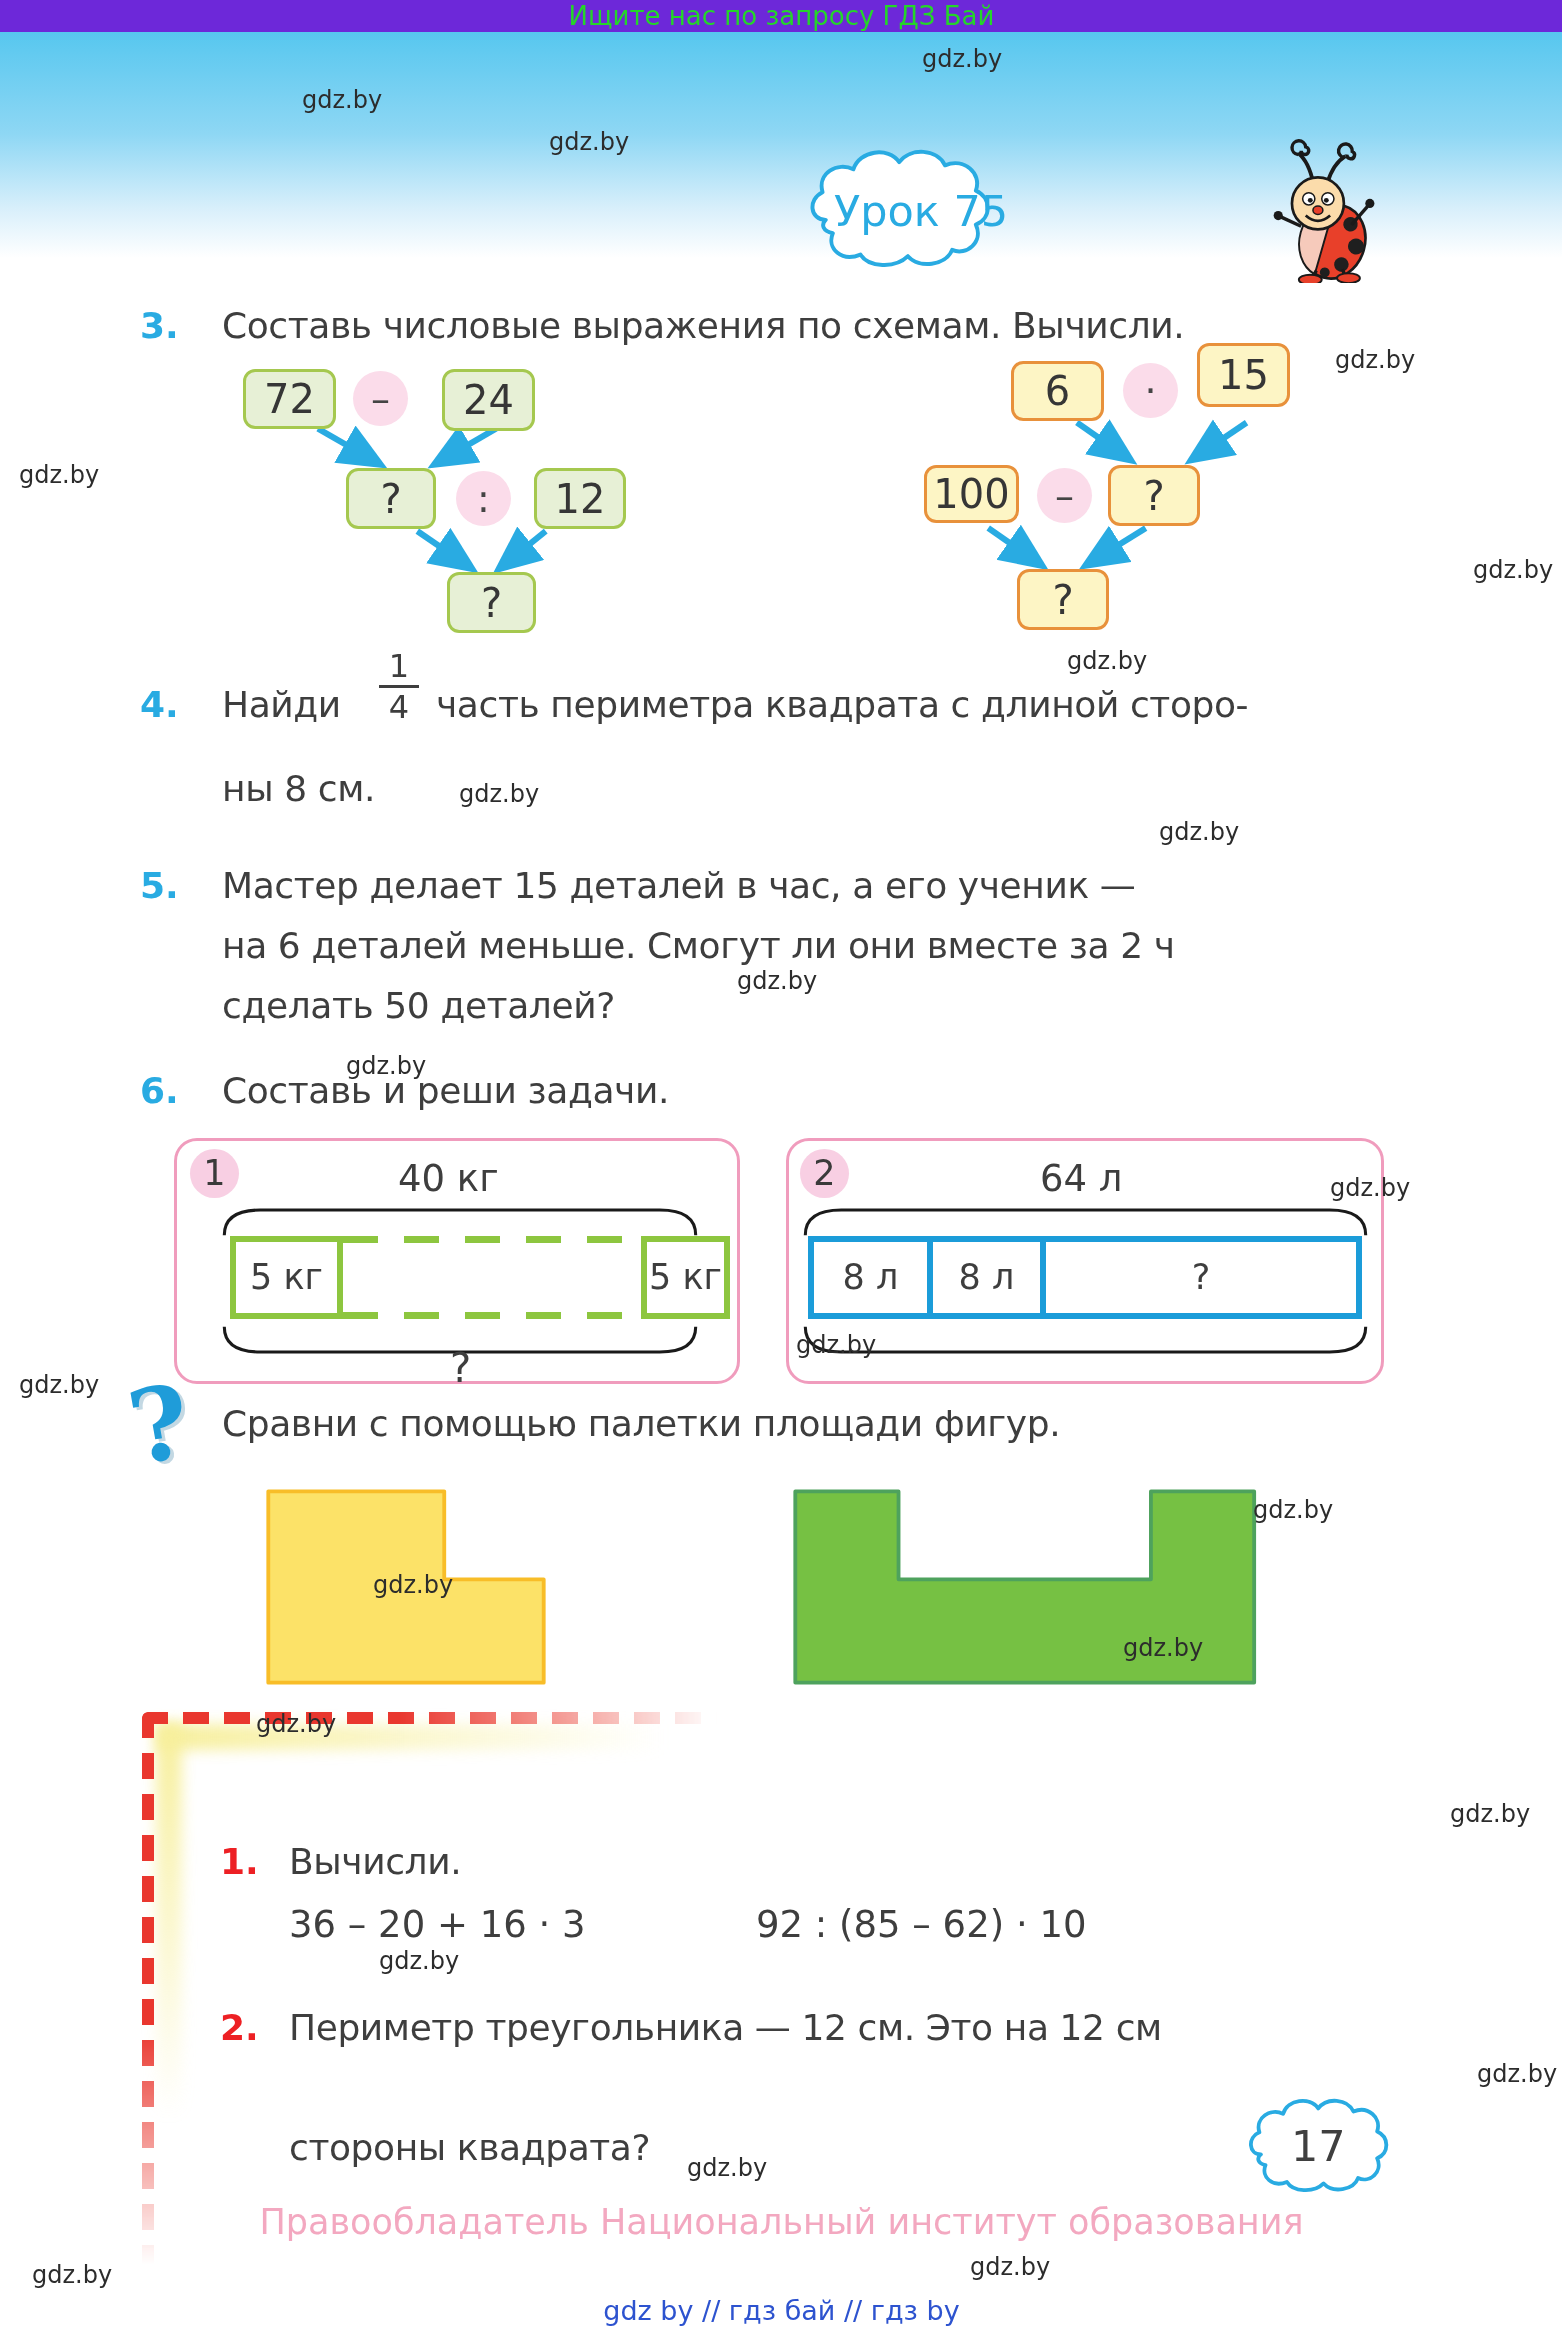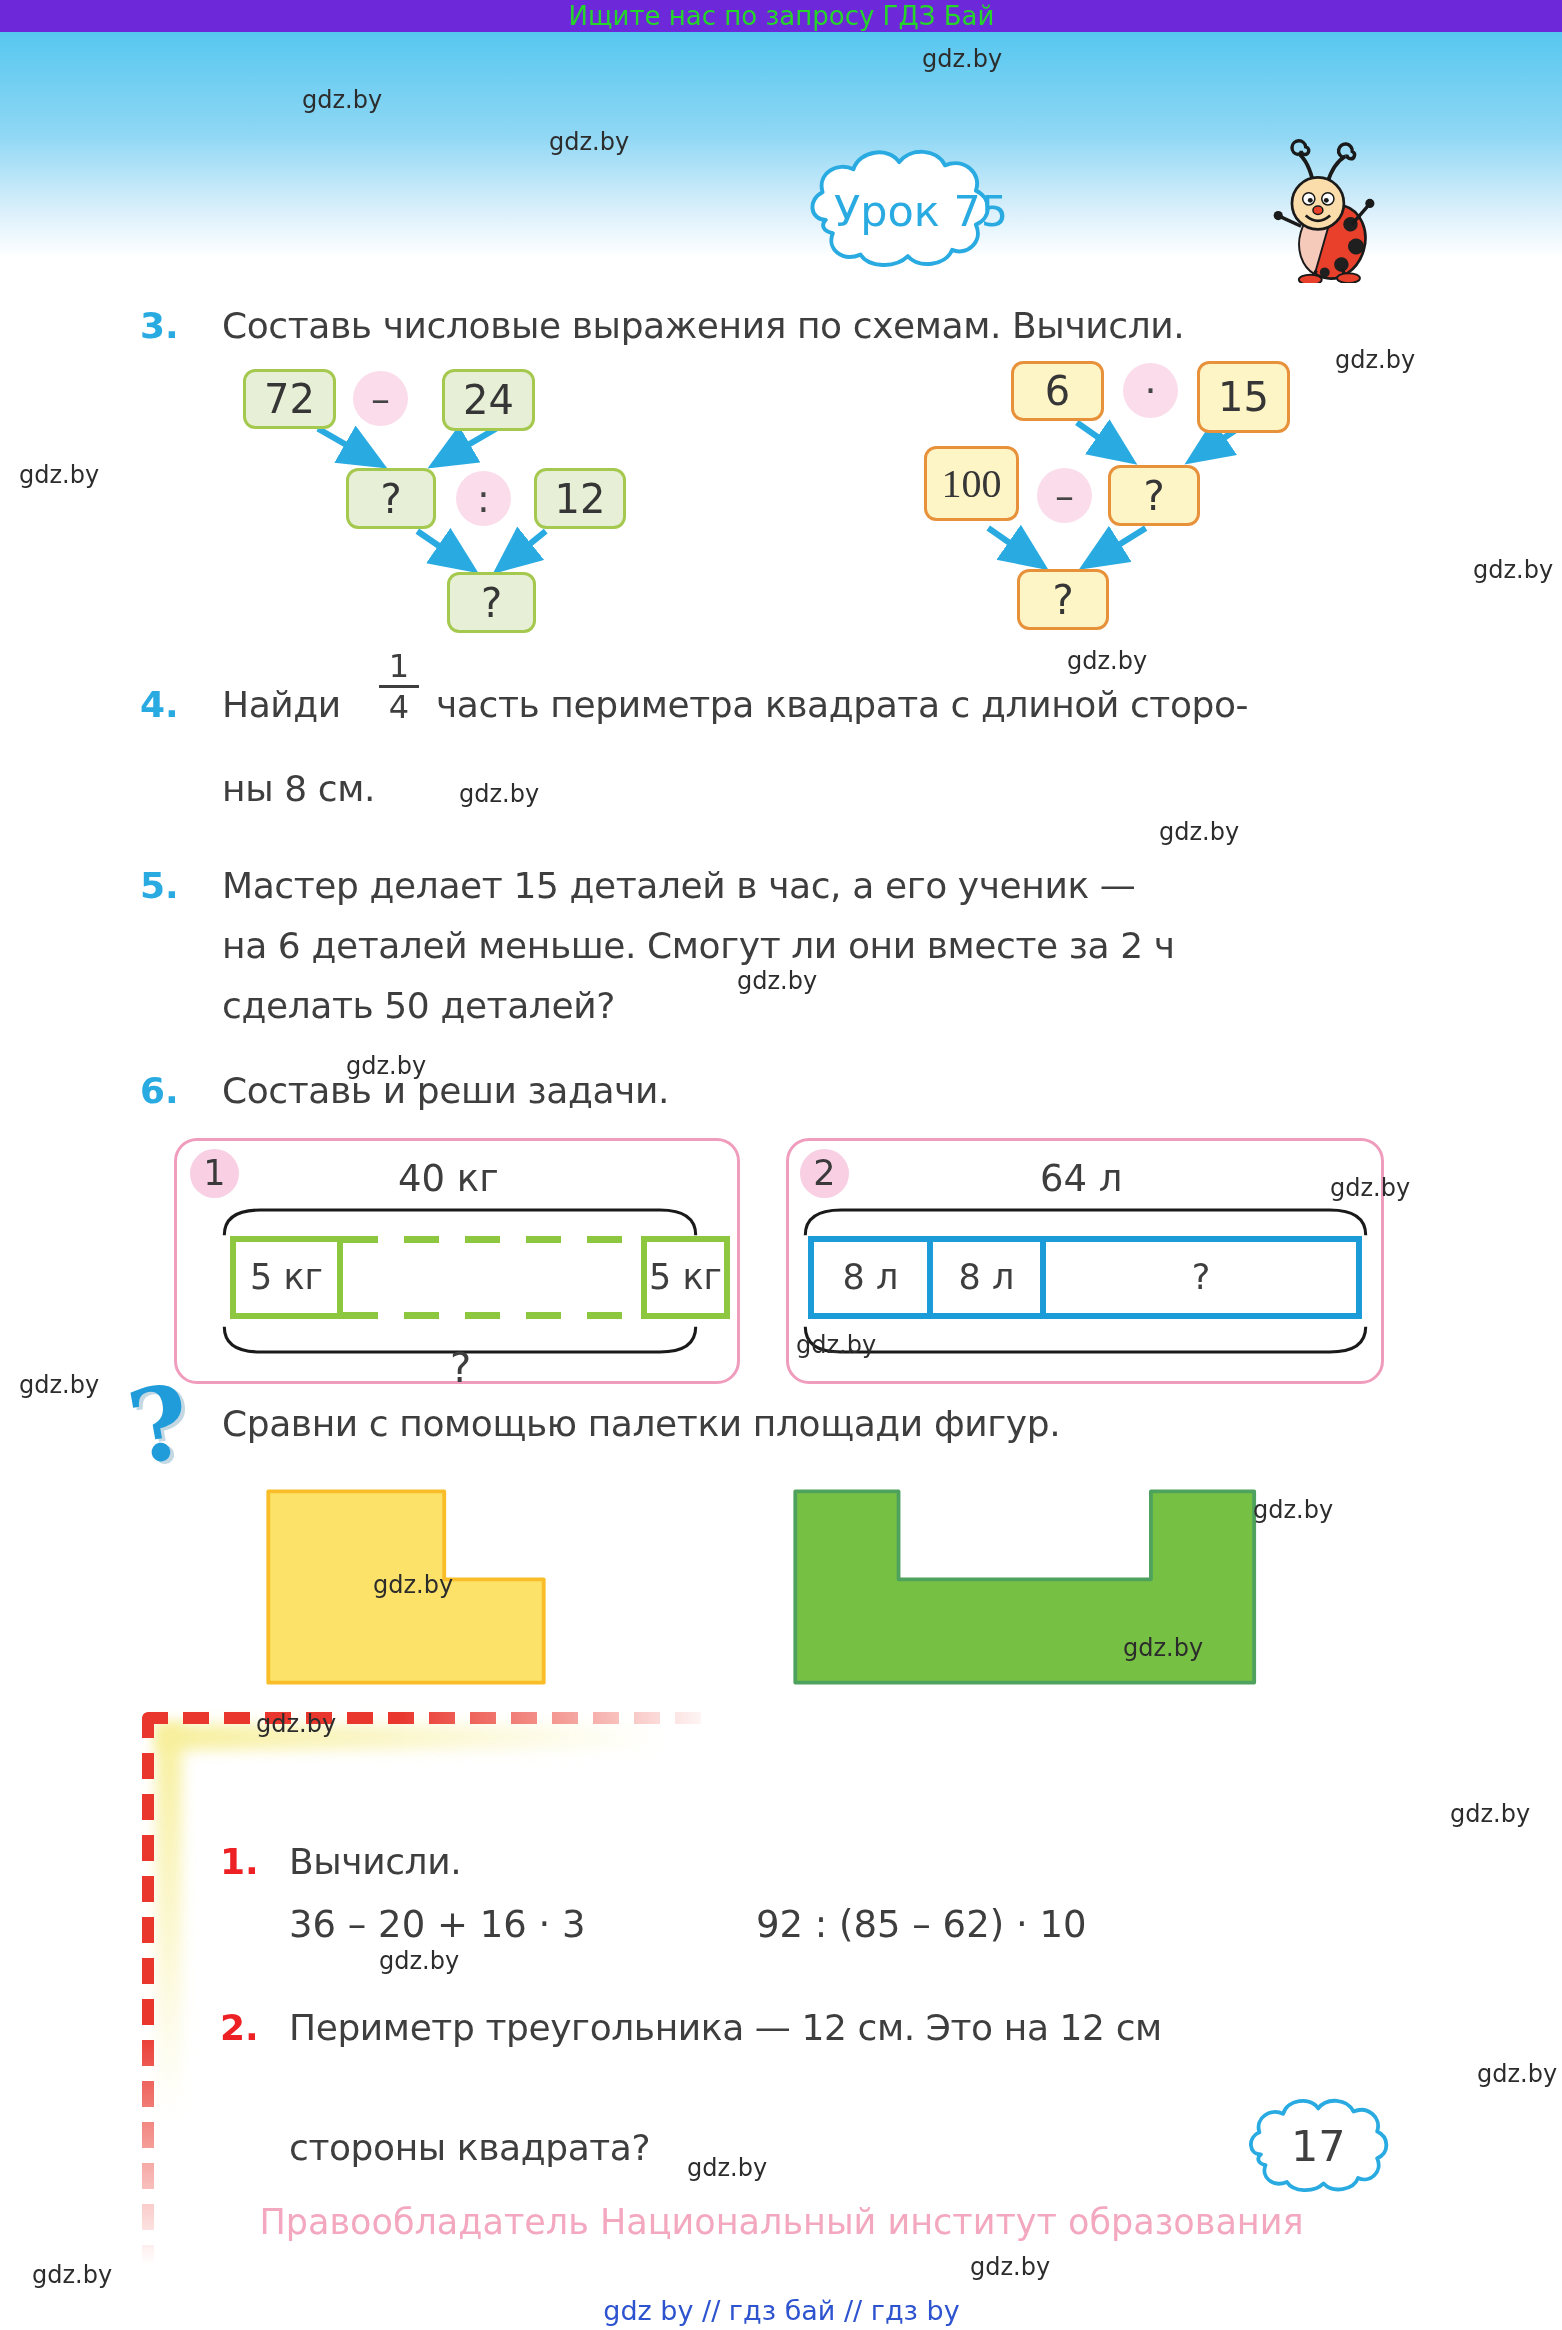--- a/index.html
+++ b/index.html
@@ -136,7 +136,7 @@
 
   <div class="abs ybox" style="left:1011px;top:361px;width:93px;height:60px;">6</div>
   <div class="abs opc" style="left:1123px;top:363px;width:55px;height:55px;">·</div>
-  <div class="abs ybox" style="left:1197px;top:361px;width:93px;height:72px;">15</div>
+  <div class="abs ybox" style="left:1197px;top:343px;width:93px;height:64px;">15</div>
   <div class="abs ybox" style="left:924px;top:446px;width:95px;height:75px;font-family:Liberation Serif, serif;">100</div>
   <div class="abs opc" style="left:1037px;top:468px;width:55px;height:55px;">–</div>
   <div class="abs ybox" style="left:1108px;top:465px;width:92px;height:61px;">?</div>

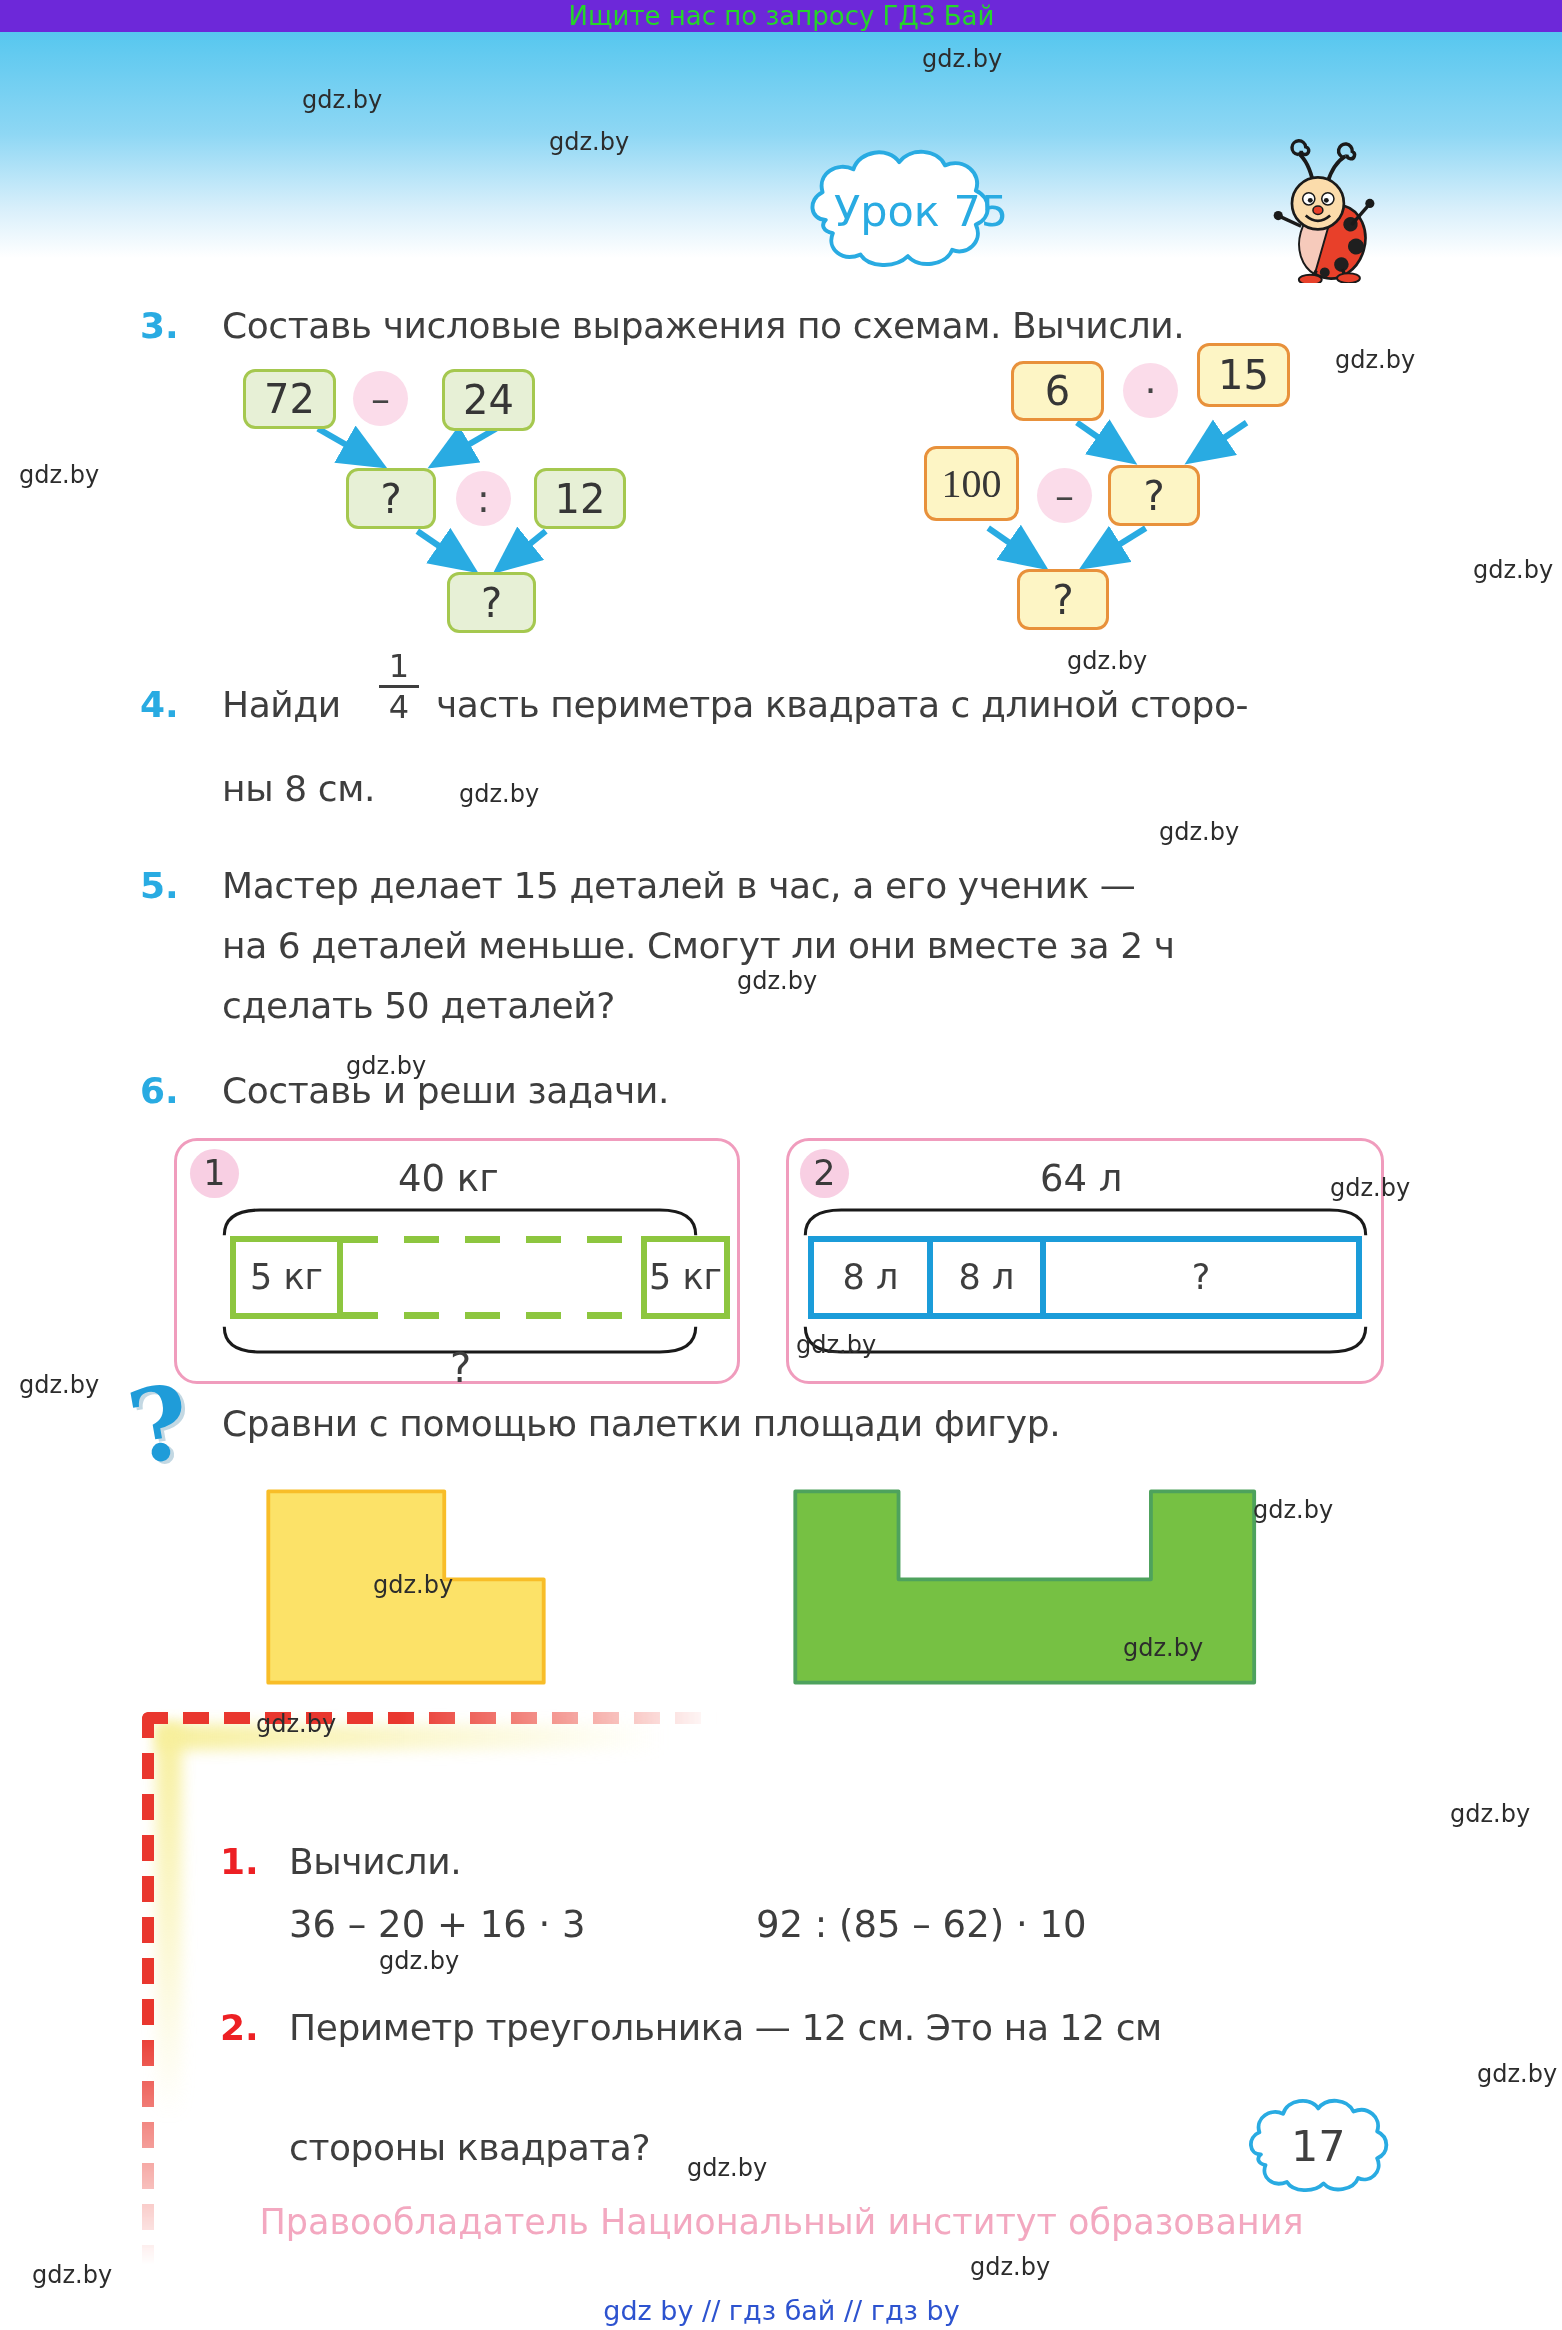--- a/index.html
+++ b/index.html
@@ -137,7 +137,7 @@
   <div class="abs ybox" style="left:1011px;top:361px;width:93px;height:60px;">6</div>
   <div class="abs opc" style="left:1123px;top:363px;width:55px;height:55px;">·</div>
   <div class="abs ybox" style="left:1197px;top:343px;width:93px;height:64px;">15</div>
-  <div class="abs ybox" style="left:924px;top:446px;width:95px;height:75px;font-family:Liberation Serif, serif;">100</div>
+  <div class="abs ybox" style="left:924px;top:465px;width:95px;height:58px;">100</div>
   <div class="abs opc" style="left:1037px;top:468px;width:55px;height:55px;">–</div>
   <div class="abs ybox" style="left:1108px;top:465px;width:92px;height:61px;">?</div>
   <div class="abs ybox" style="left:1017px;top:569px;width:92px;height:61px;">?</div>

